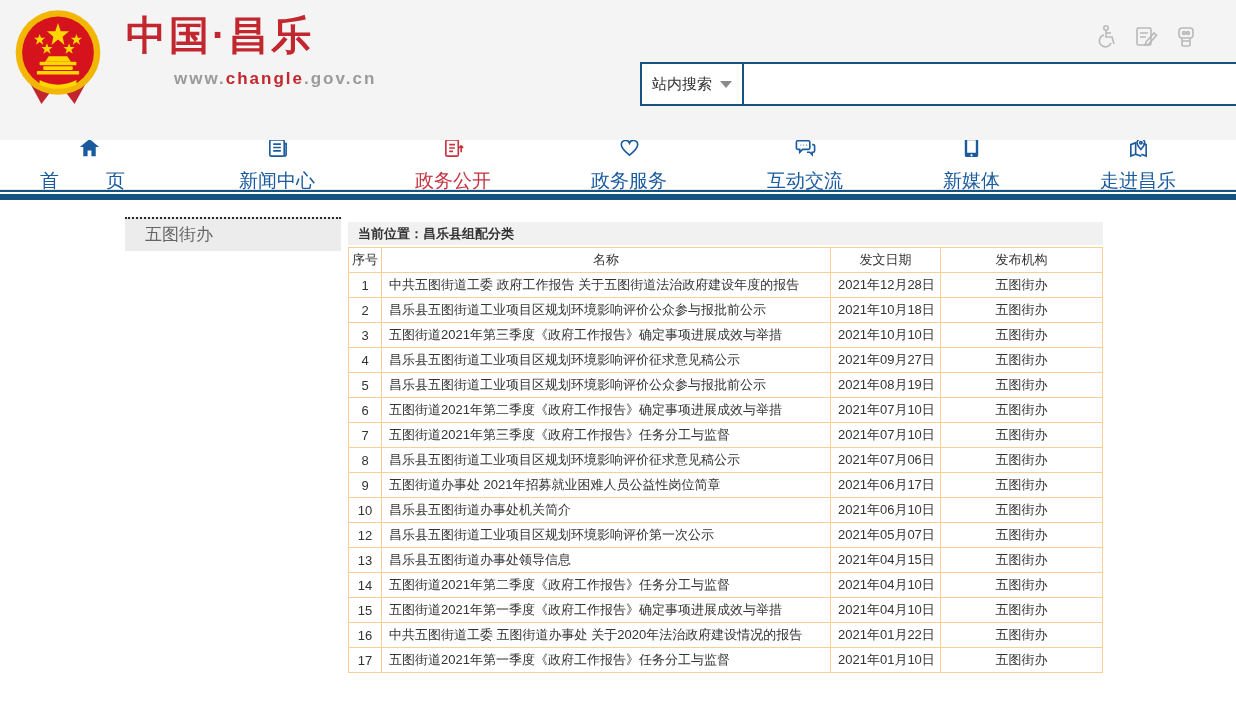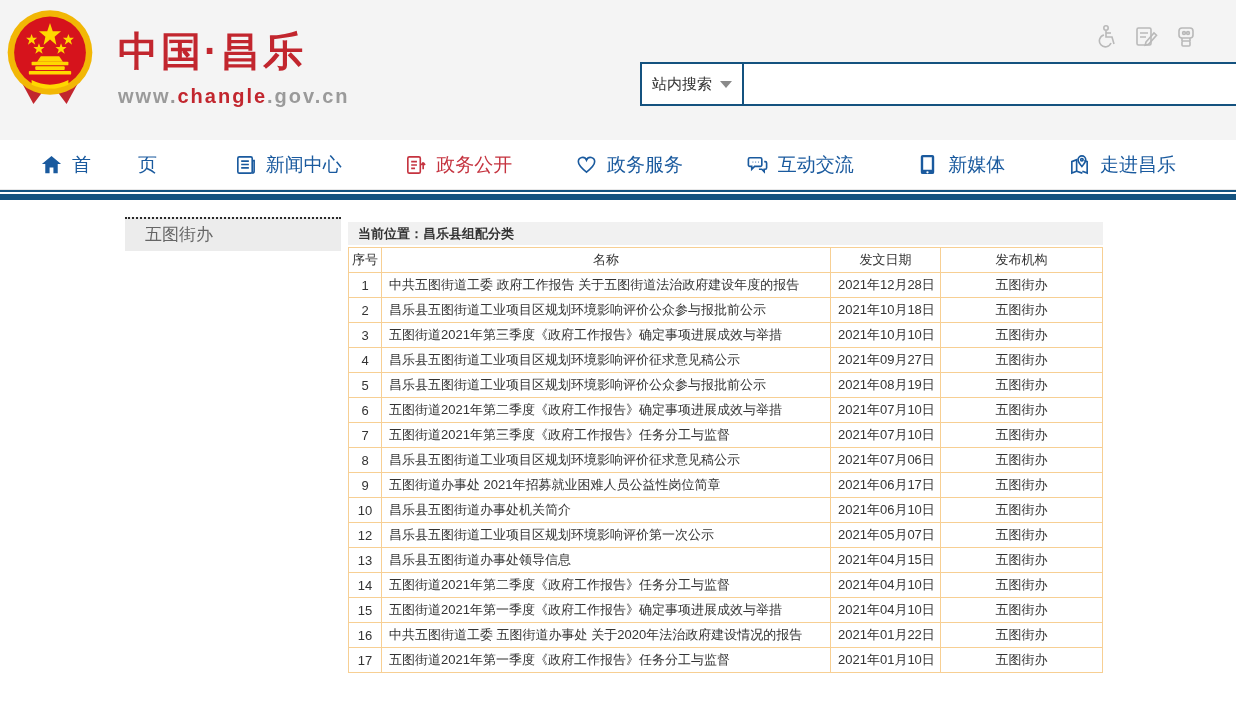--- a/index.html
+++ b/index.html
@@ -8,7 +8,7 @@
 
   
   .header { position:relative; width:1236px; height:140px; background:#f4f4f4; }
-  .logo-wrap { position:absolute; left:4px; top:8px; display:flex; align-items:flex-end; }
+  .logo-wrap { position:absolute; left:12px; top:8px; display:flex; align-items:flex-start; }
   .emblem { width:92px; height:100px; }
   .logo-text { margin-left:22px; }
   .site-title { font-size:40px; font-weight:bold; color:#c2262e; letter-spacing:3px; }

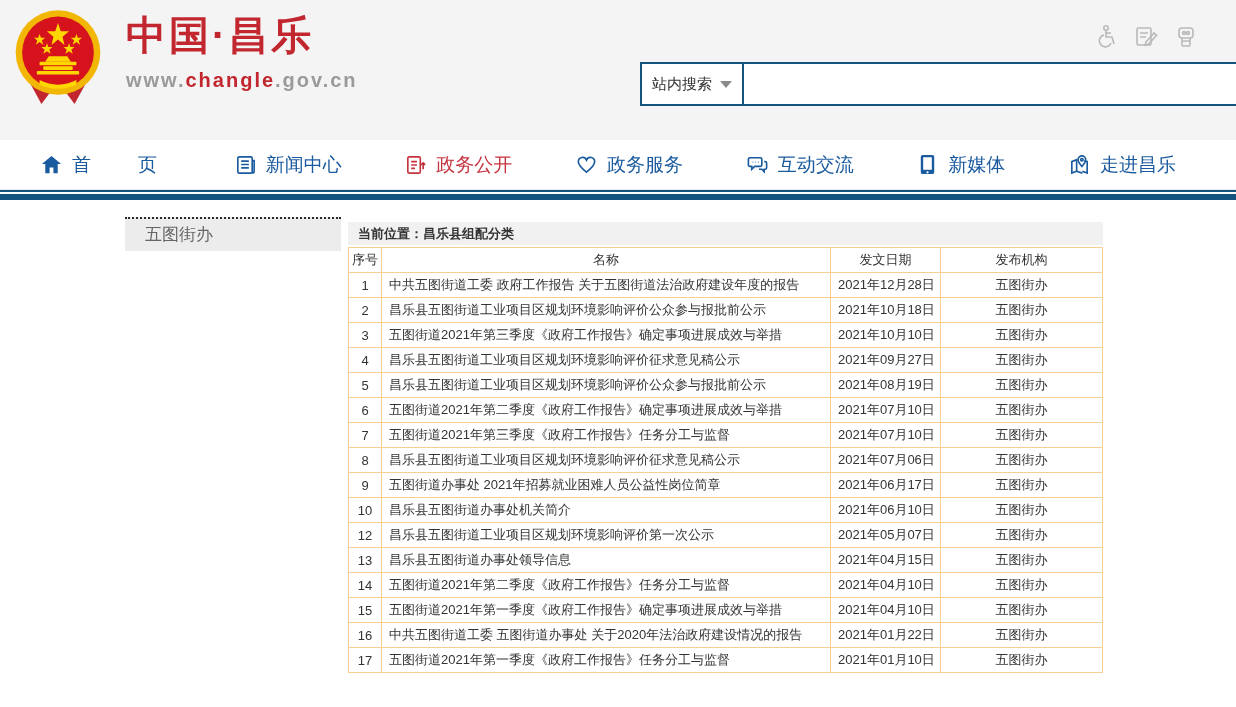--- a/index.html
+++ b/index.html
@@ -12,7 +12,7 @@
   .emblem { width:92px; height:100px; }
   .logo-text { margin-left:22px; }
   .site-title { font-size:40px; font-weight:bold; color:#c2262e; letter-spacing:3px; }
-  .site-url { margin-top:6px; font-size:20px; font-weight:bold; letter-spacing:2px; color:#9a9a9a; }
+  .site-url { margin-top:6px; font-size:17px; font-weight:bold; letter-spacing:2px; color:#9a9a9a;margin-left:48px; }
   .site-url .hl { color:#c2262e; }
 
   .quick-icons { position:absolute; right:38px; top:24px; display:flex; gap:16px; }

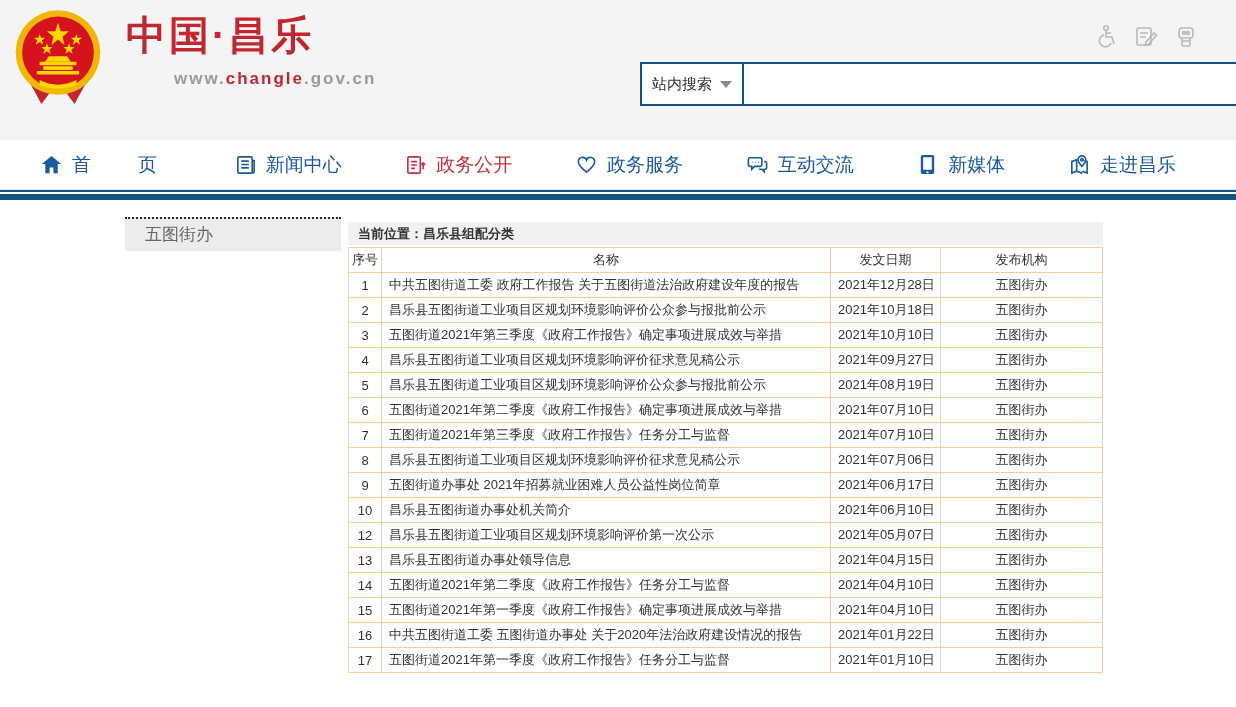--- a/index.html
+++ b/index.html
@@ -33,7 +33,7 @@
   .nav { width:1236px; height:50px; background:#fff; display:flex; align-items:center;
          justify-content:space-between; padding:0 60px 0 40px; border-bottom:1px solid #e7e7e7; }
   .nav-item { display:flex; align-items:center; gap:9px; font-size:19px; color:#1a5a9e;
-              text-decoration:none; cursor:pointer; white-space:nowrap; }
+              text-decoration:none; cursor:pointer; white-space:nowrap;flex-direction:column; }
   .nav-item svg { width:23px; height:23px; stroke:#1a5a9e; fill:none; stroke-width:1.7; }
   .nav-item.filled svg { fill:#1a5a9e; stroke:none; }
   .nav-item.active { color:#c5333f; }

